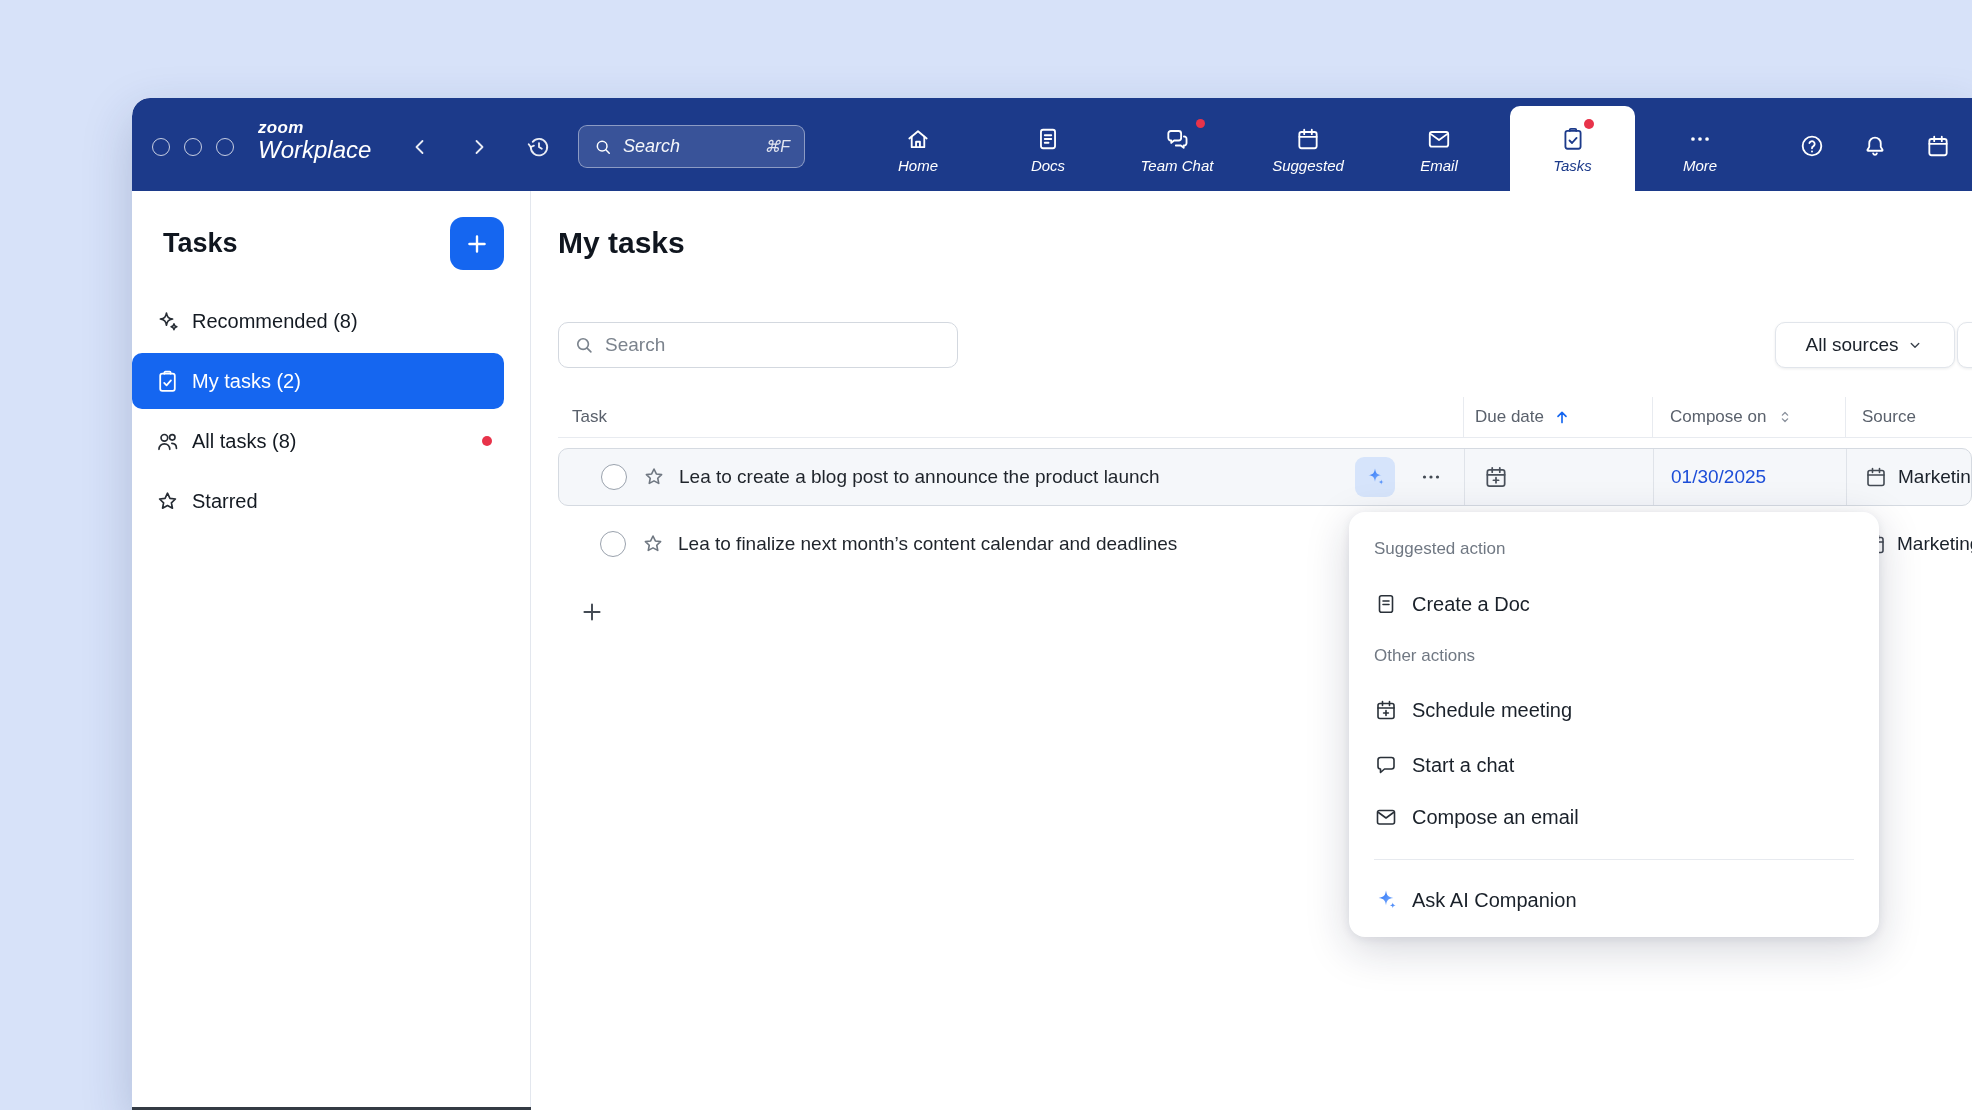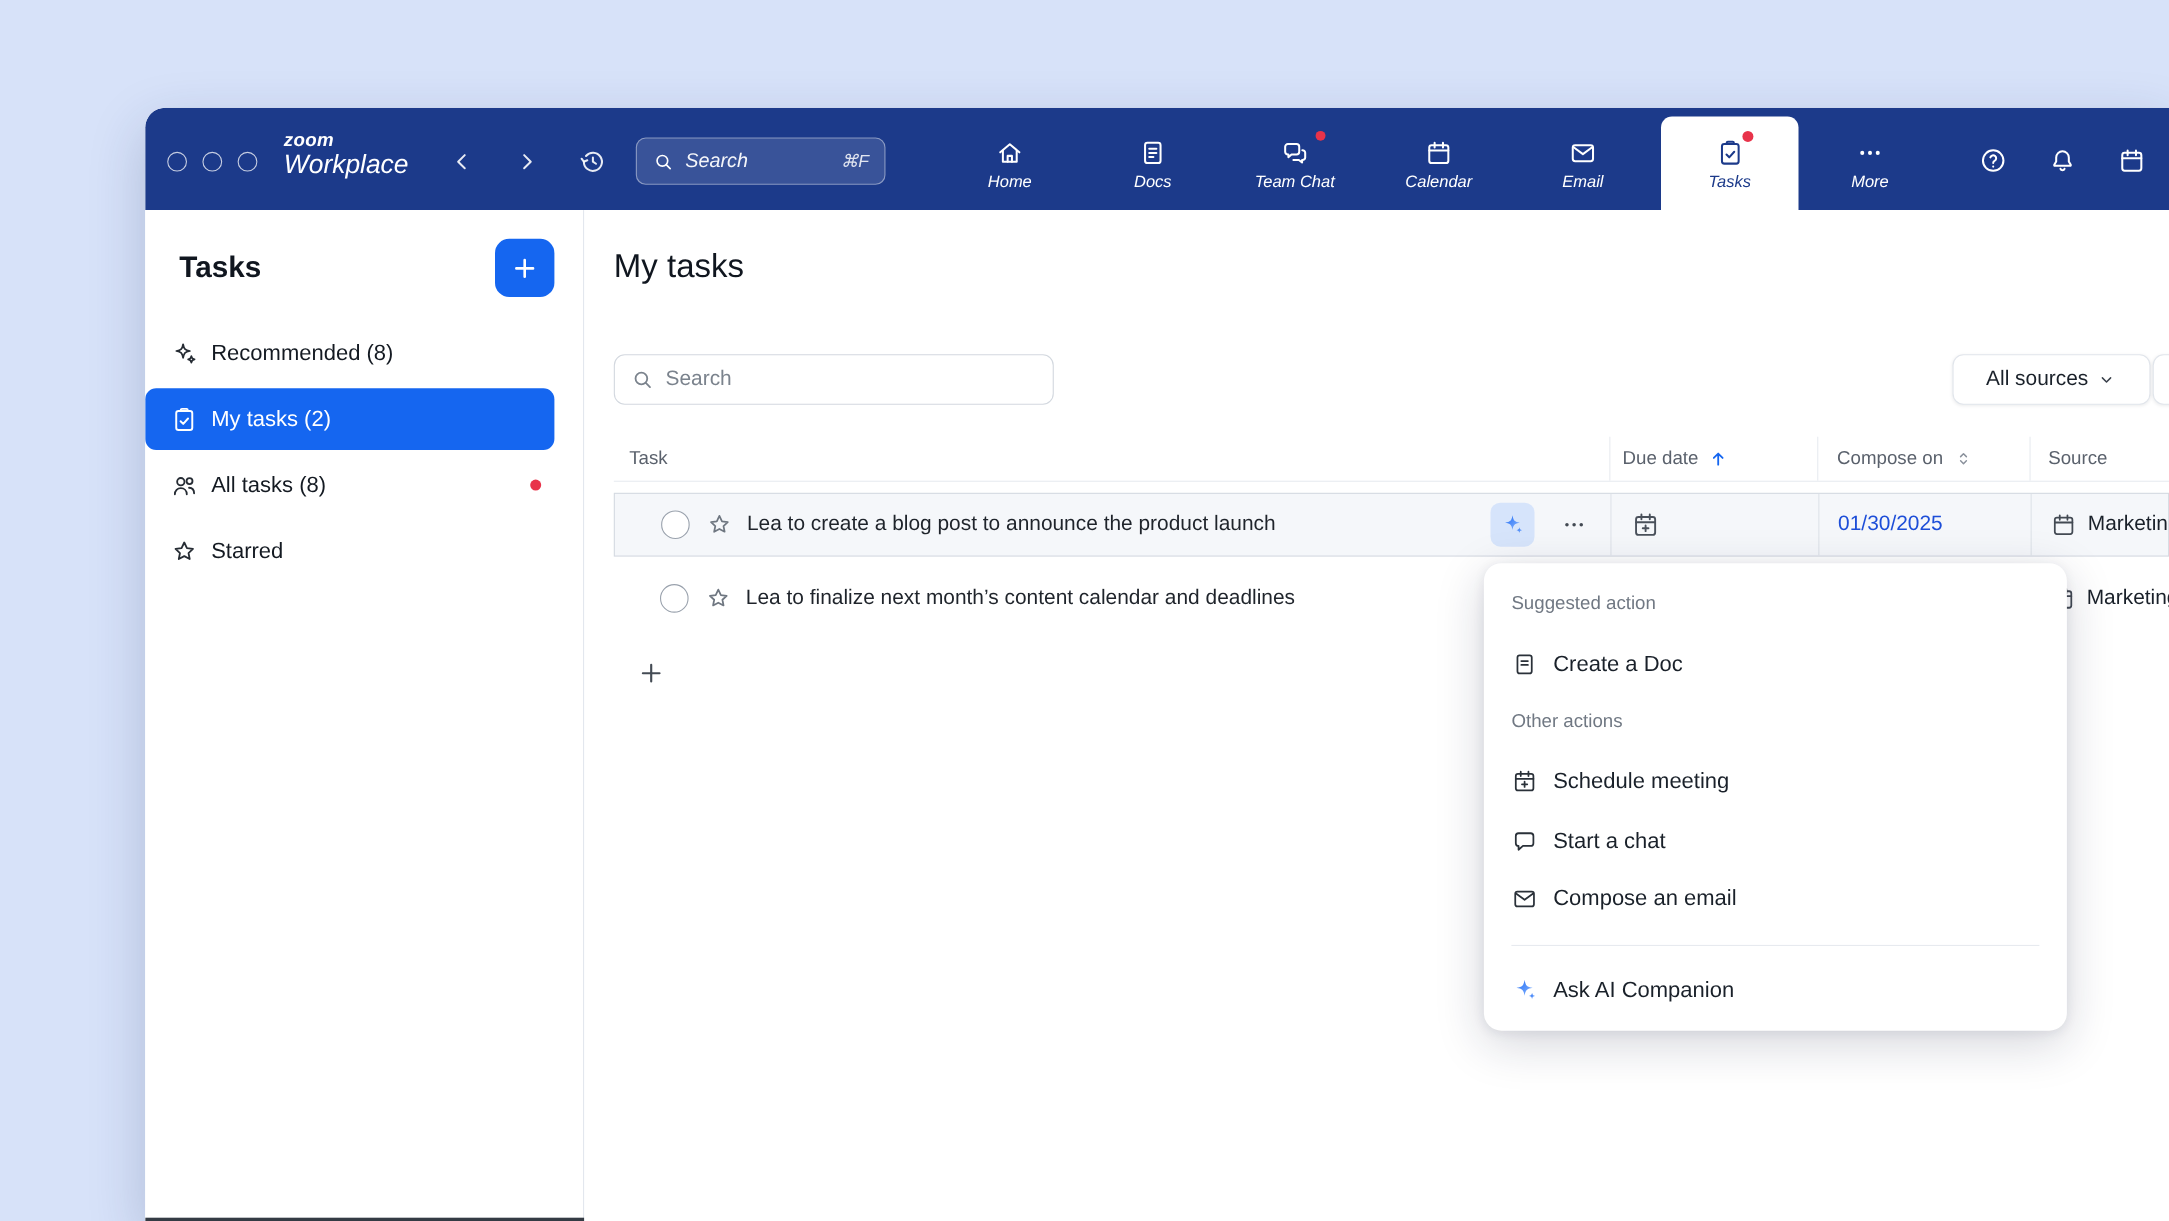--- a/index.html
+++ b/index.html
@@ -182,7 +182,7 @@
         <rect x="4" y="5.5" width="16" height="15" rx="2"></rect>
           <path d="M4 10h16M8.5 3.5v4M15.5 3.5v4"></path>
         </svg>
-      <span class="lbl">Calendar</span>
+      <span class="lbl">Suggested</span>
     </div>
     <div class="nav-item" style="left:1252px">
       <svg viewBox="0 0 24 24" width="26" height="26" fill="none" stroke="currentColor" stroke-width="1.7" stroke-linecap="round" stroke-linejoin="round">

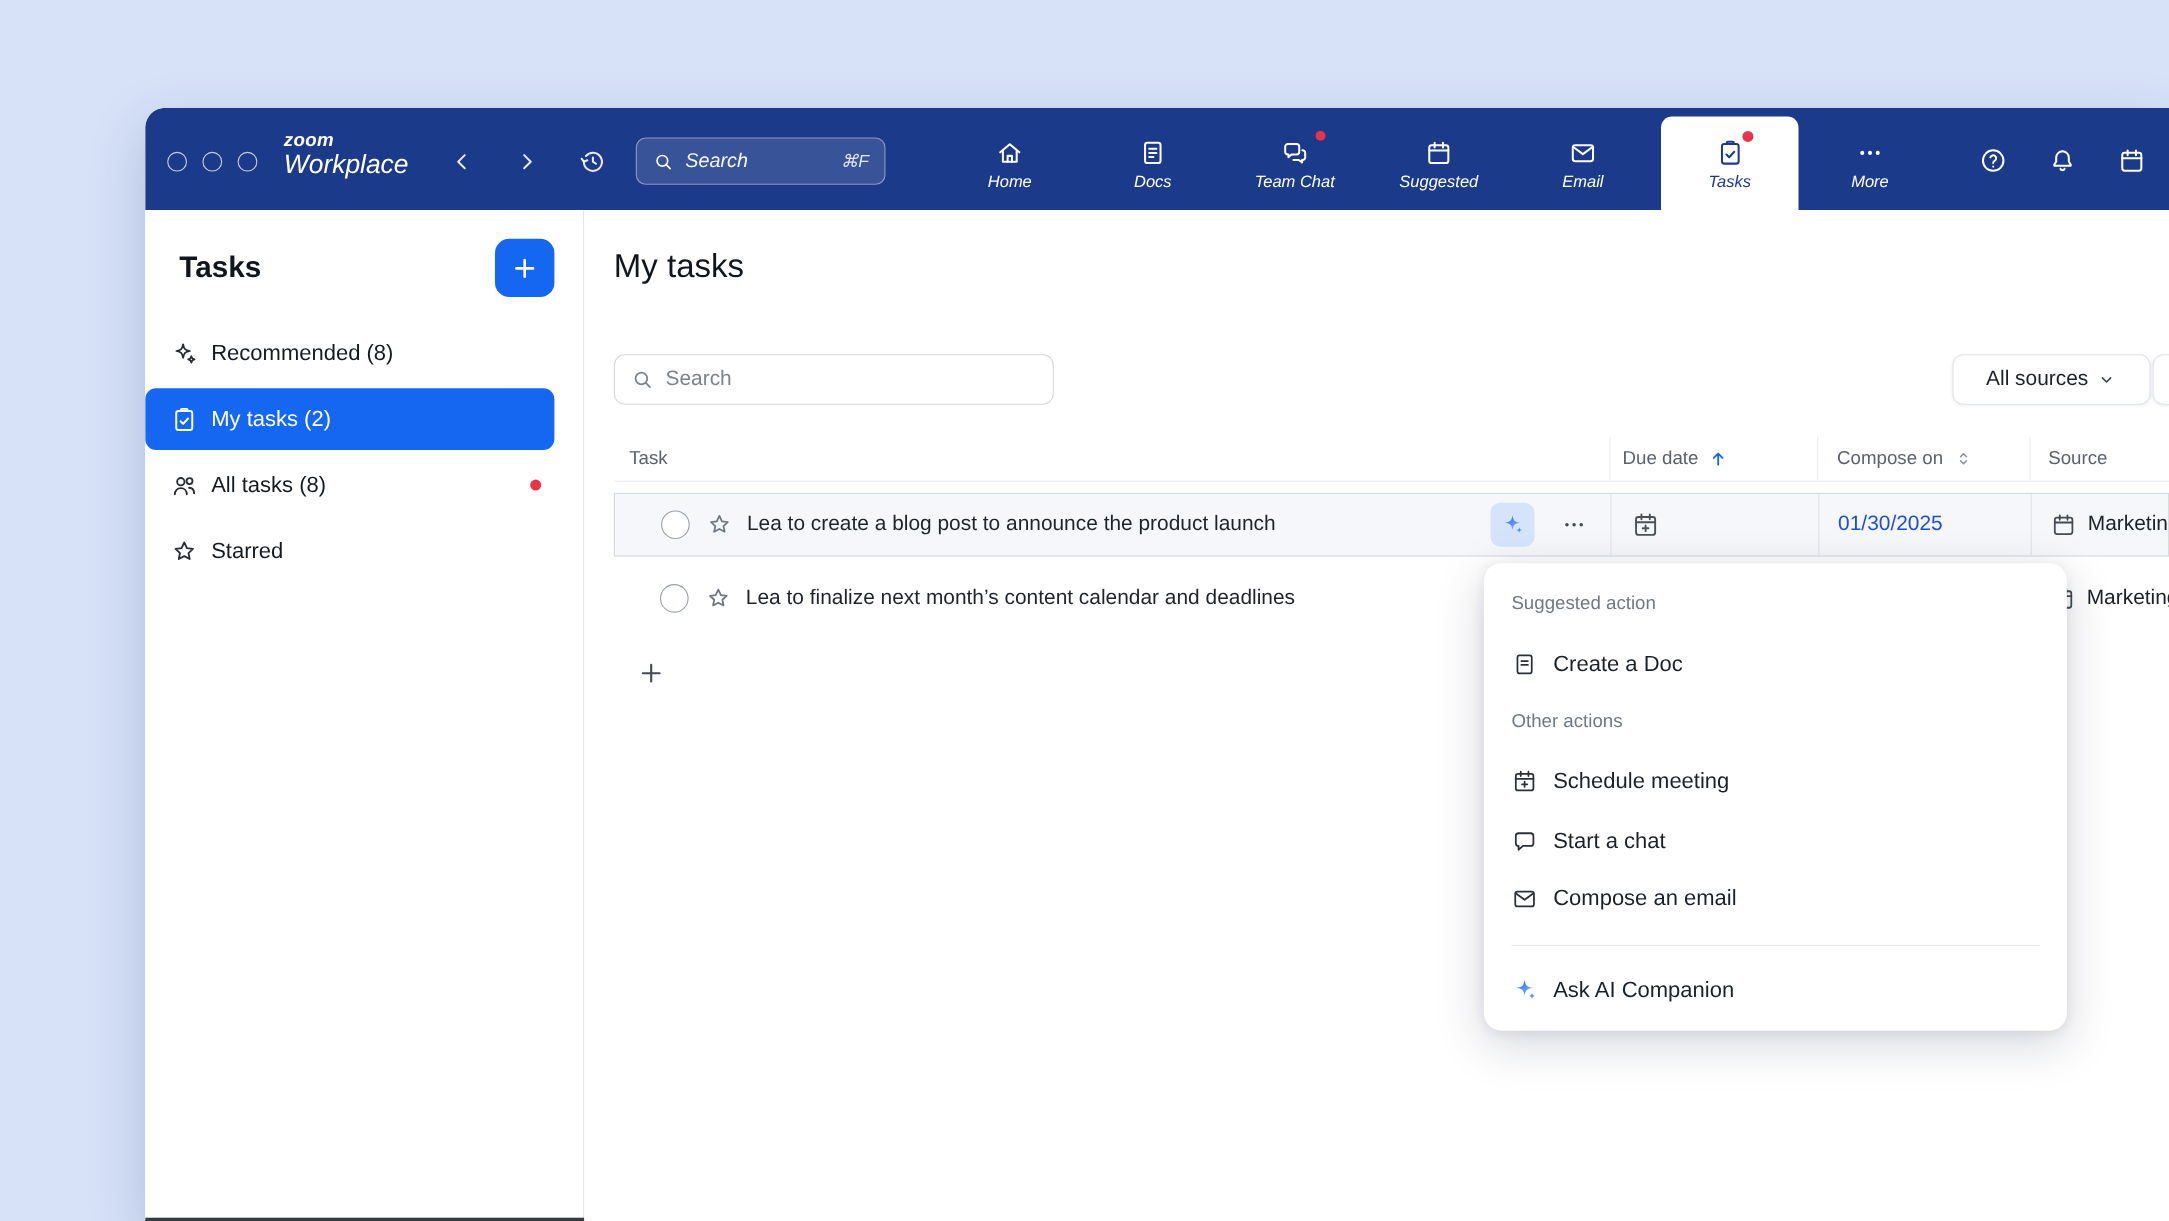--- a/index.html
+++ b/index.html
@@ -55,7 +55,7 @@
 
   
   .main { position:absolute; left:400px; top:93px; right:0; bottom:0; background:#fff; overflow:hidden; }
-  .main-title { position:absolute; left:26px; top:35px; font-size:30px; font-weight:400; color:#10161f; }
+  .main-title { position:absolute; left:26px; top:35px; font-size:30px; font-weight:700; color:#10161f; }
   .m-search { position:absolute; left:26px; top:131px; width:400px; height:46px; border:1px solid #d3d8df;
               border-radius:10px; display:flex; align-items:center; padding:0 14px; gap:10px; background:#fff; }
   .m-search .ic { width:22px; height:22px; color:#7b838d; flex:0 0 auto; }

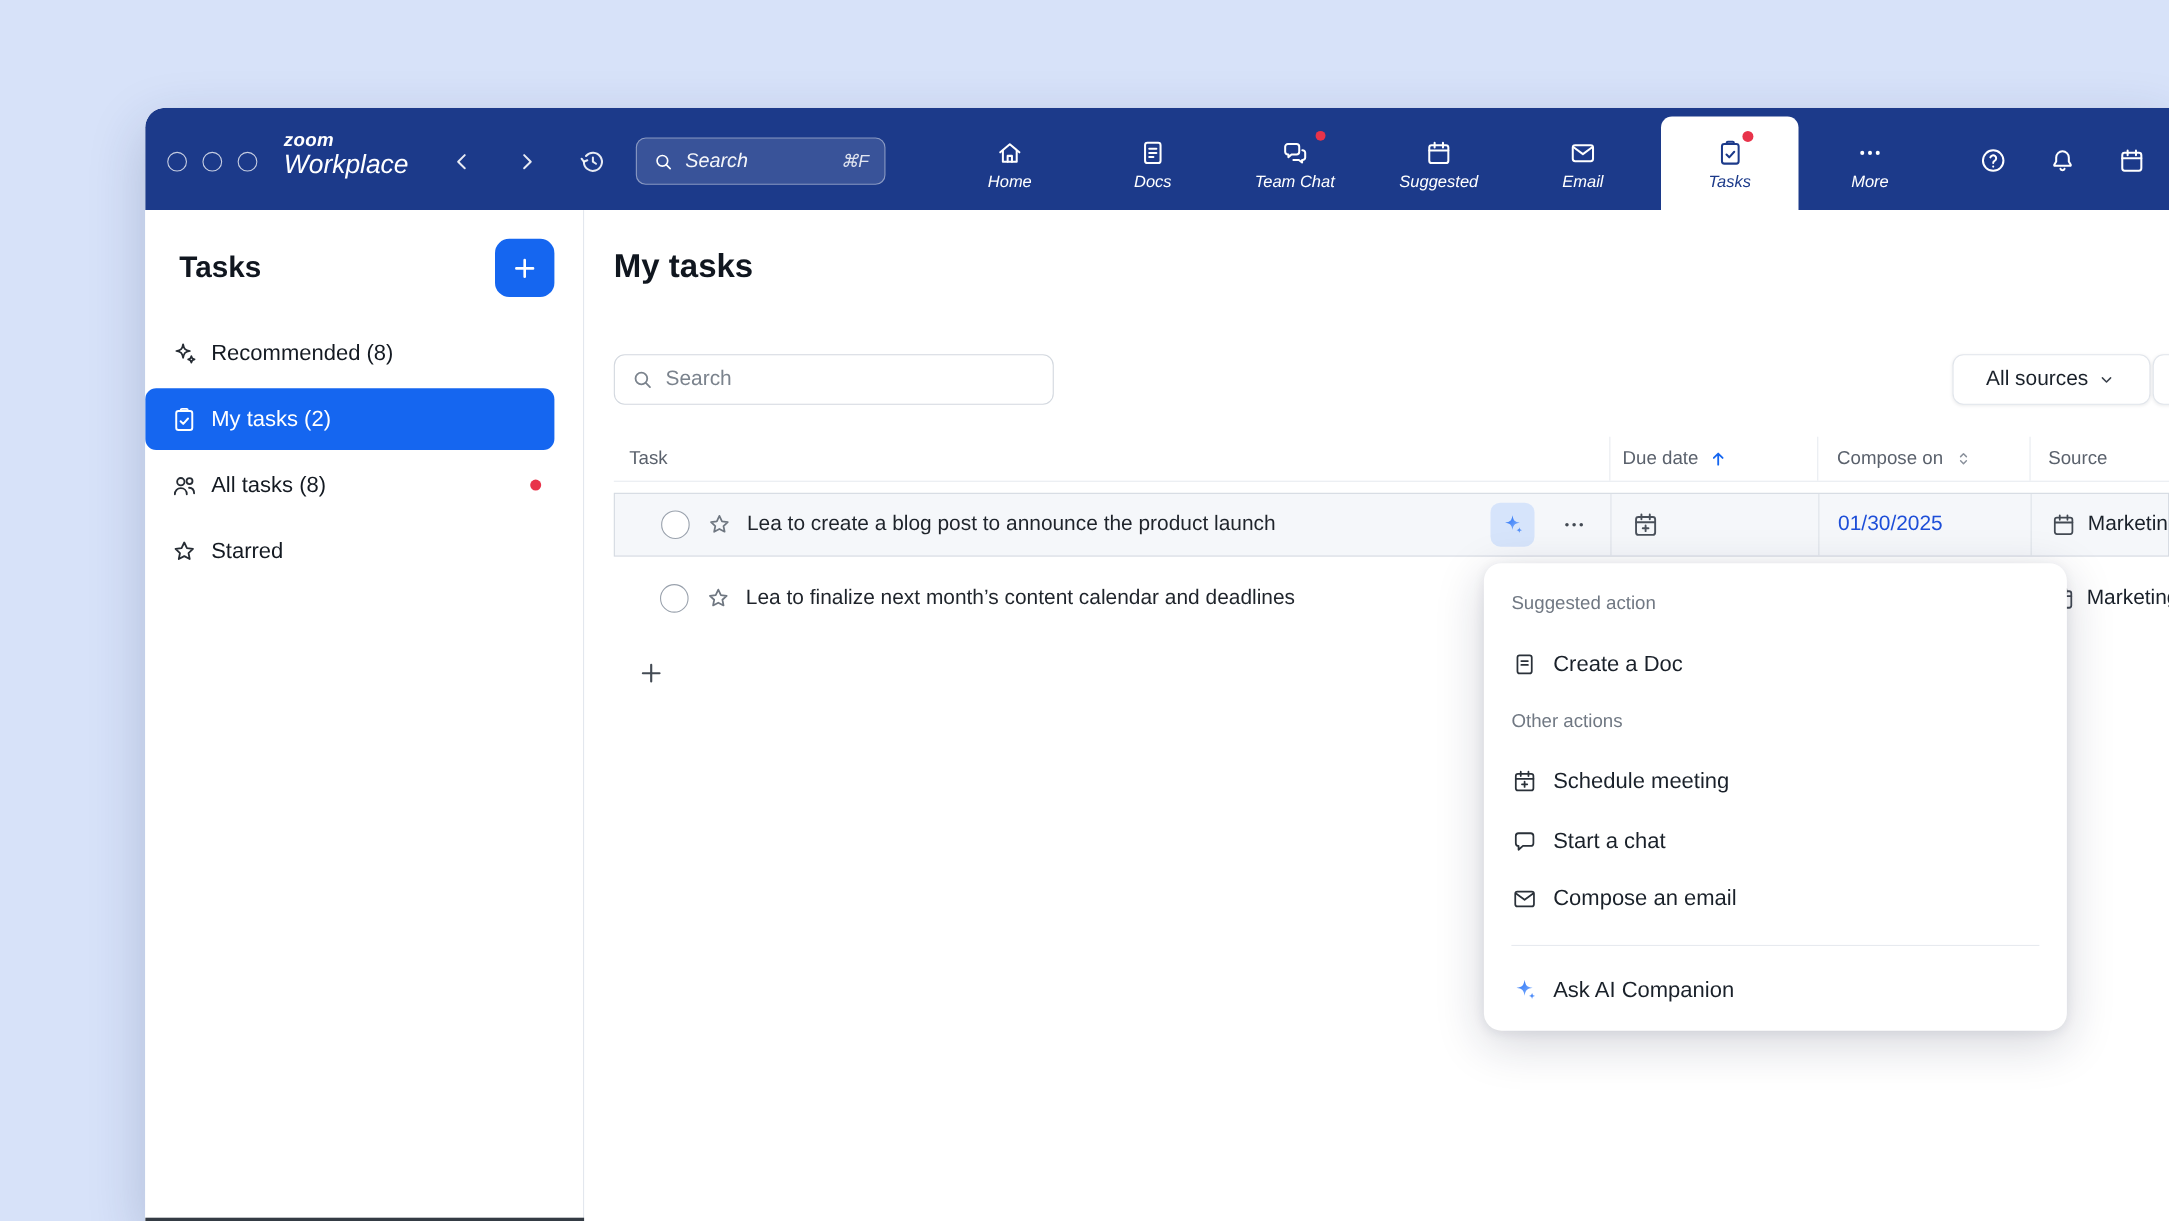--- a/index.html
+++ b/index.html
@@ -77,7 +77,7 @@
   .cell.c2, .cell.c3, .cell.c4 { border-left:1px solid #e8ebf0; }
   .row { height:58px; }
   .row .cell { display:flex; align-items:center; }
-  .row1 { margin-top:10px; background:#f5f7fa; border:1px solid #d5dae1; border-radius:0; }
+  .row1 { margin-top:10px; background:#f5f7fa; border:1px solid #d5dae1; border-radius:10px; }
   .row1 .cell.c2, .row1 .cell.c3, .row1 .cell.c4 { border-left:1px solid #dfe3e9; }
   .row2 { margin-top:9px; background:#fff; }
   .task-cell { padding-left:42px; gap:0; }

